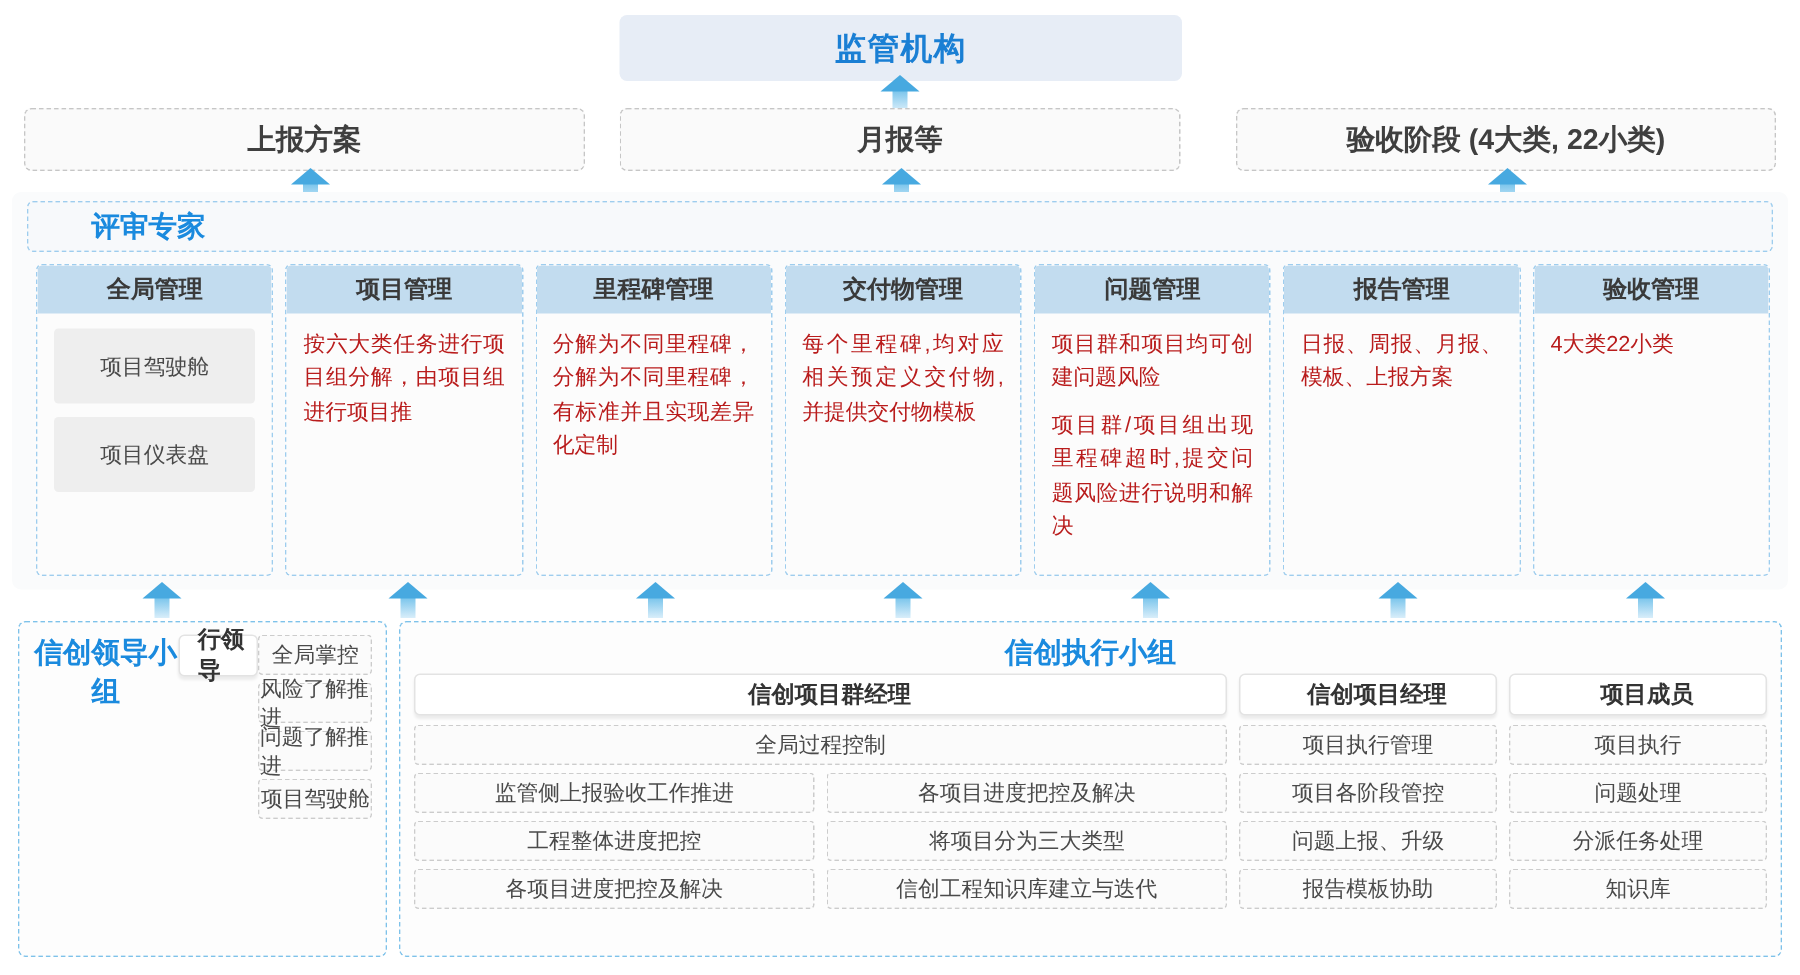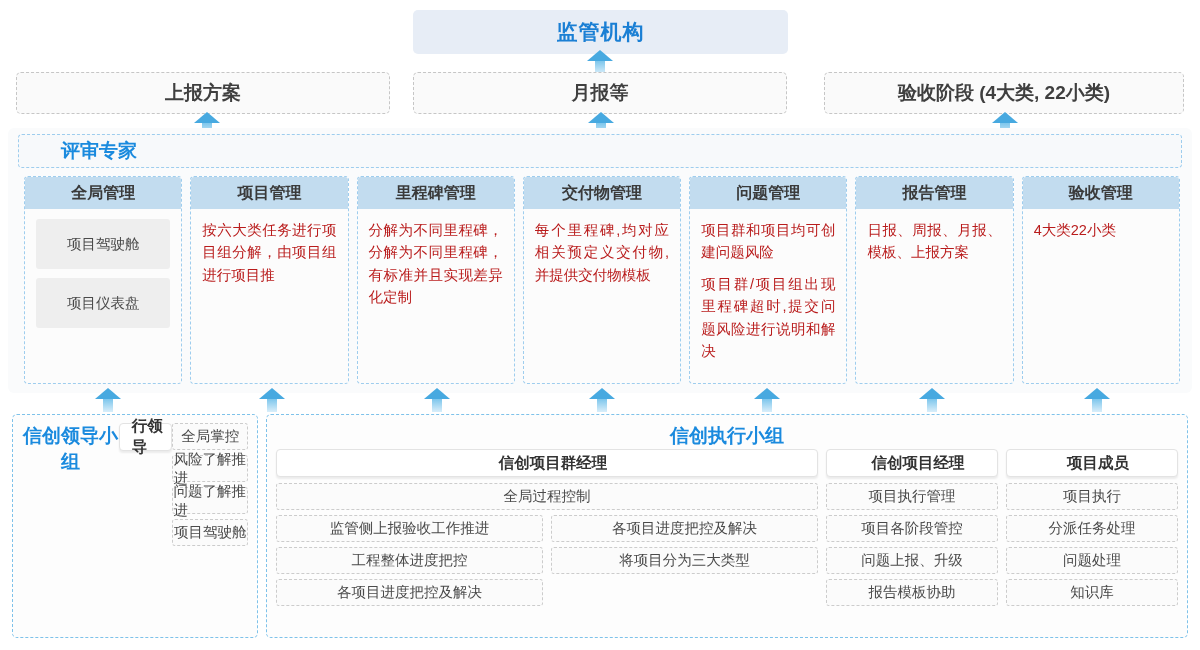--- a/index.html
+++ b/index.html
@@ -333,8 +333,8 @@
           <div class="role-head">项目成员</div>
           <div id="mem-items">
               <div class="item-box">项目执行</div>
+              <div class="item-box">问题处理</div>
               <div class="item-box">分派任务处理</div>
-              <div class="item-box">问题处理</div>
               <div class="item-box">知识库</div>
             </div>
         </div>

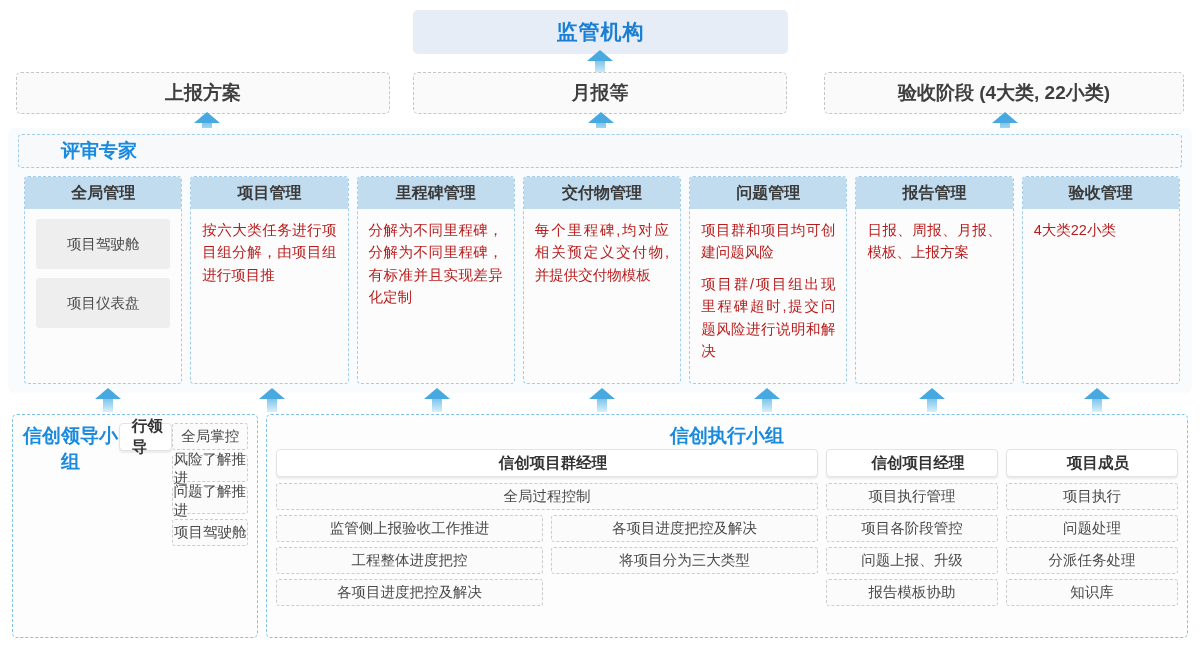--- a/index.html
+++ b/index.html
@@ -315,6 +315,7 @@
             <div id="pgm-right">
                 <div class="item-box">各项目进度把控及解决</div>
                 <div class="item-box">将项目分为三大类型</div>
+                <div class="item-box">信创工程知识库建立与迭代</div>
               </div>
           </div>
         </div>

